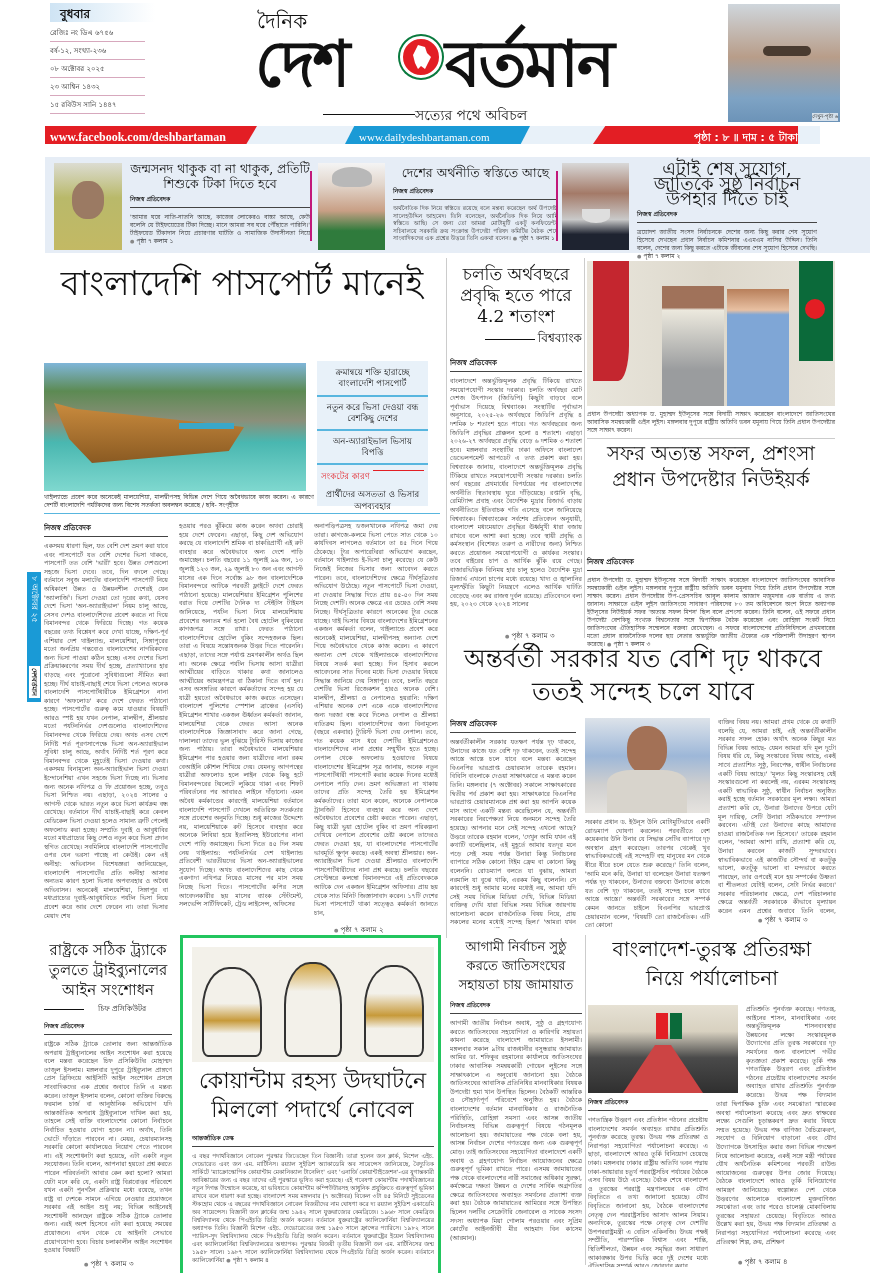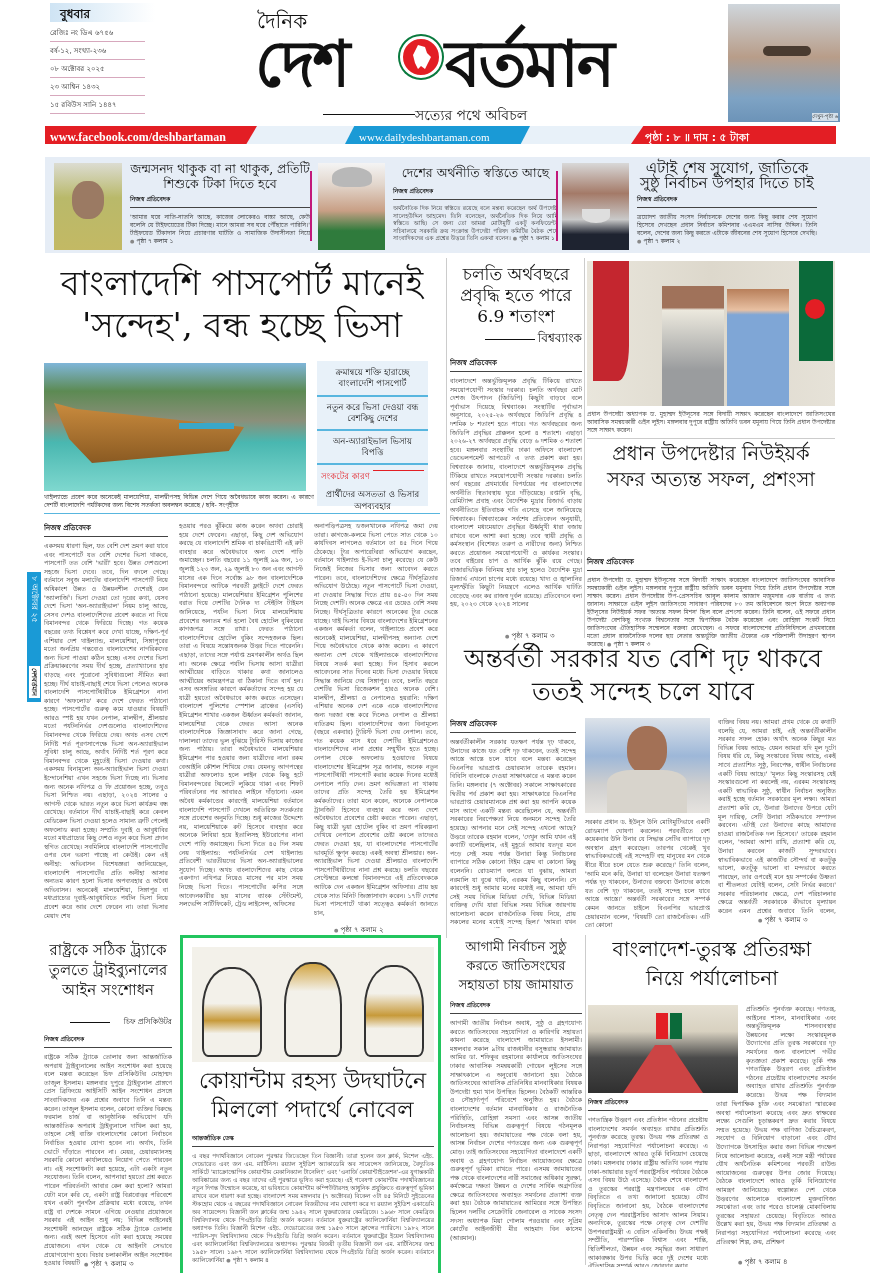--- a/index.html
+++ b/index.html
@@ -54,7 +54,7 @@
     <div class="abs" style="left:300px;top:0;width:185px;height:18px;background:#1a9ad6;clip-path:polygon(5% 0,100% 0,95% 100%,0 100%)">
       <span style="color:#fff;font-family:'Liberation Serif',serif;font-size:11px;line-height:18px;padding-left:14px">www.dailydeshbartaman.com</span>
     </div>
-    <div class="abs" style="left:586px;top:0;width:205px;height:18px;background:#e31e24;clip-path:polygon(6% 0,100% 0,100% 100%,0 100%);text-align:left">
+    <div class="abs" style="left:548px;top:0;width:205px;height:18px;background:#e31e24;clip-path:polygon(6% 0,100% 0,100% 100%,0 100%);text-align:right">
       <span style="color:#fff;font-size:10.5px;font-weight:bold;line-height:18px;padding-left:14px">পৃষ্ঠা : ৮ ॥ দাম : ৫ টাকা</span>
     </div>
   </div>

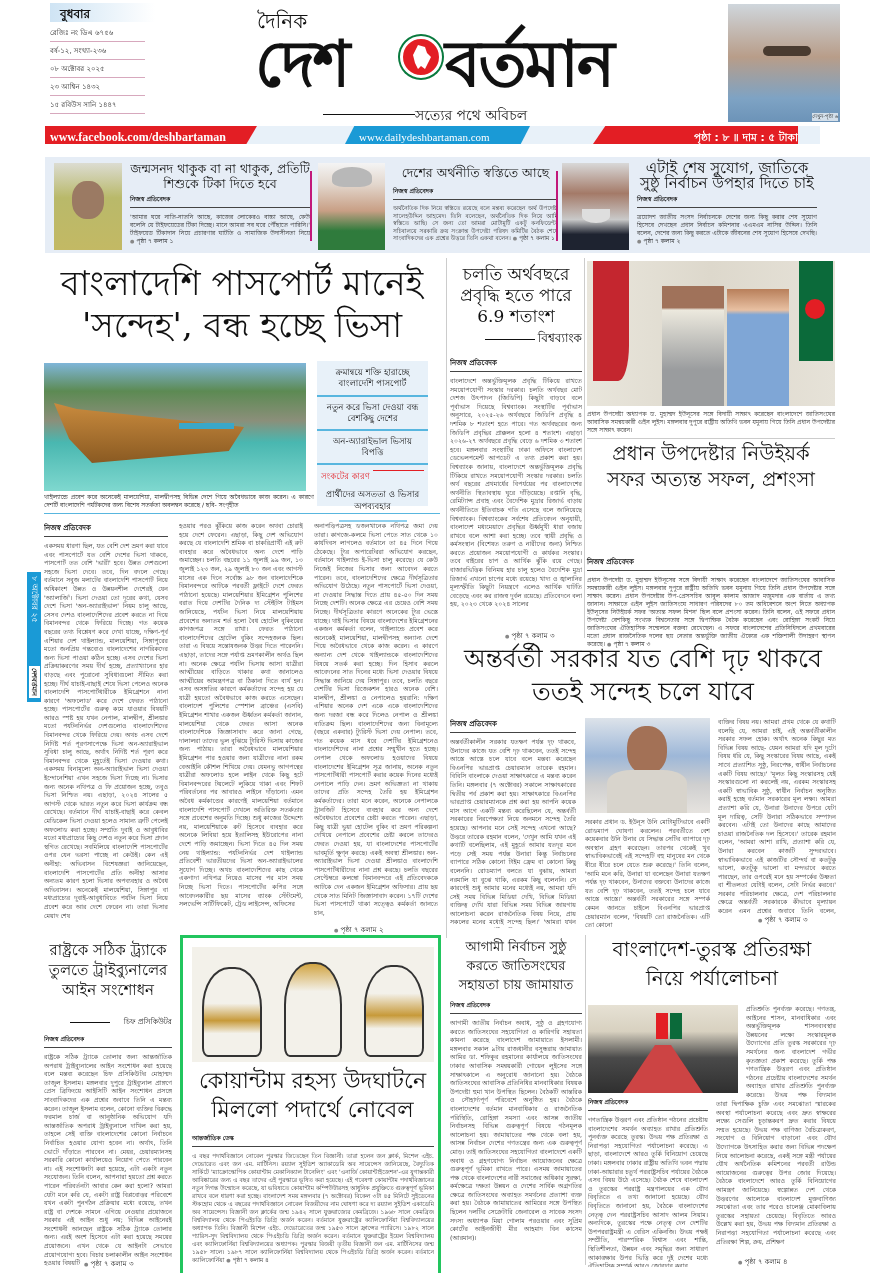--- a/index.html
+++ b/index.html
@@ -86,7 +86,7 @@
     <div class="abs" style="left:20px;top:46px;width:28px;height:14px;border-radius:0 0 50% 50%;background:#dedede"></div>
   </div>
   <div class="abs" style="left:592px;top:4px;width:180px">
-    <div class="hl" style="font-size:15px;line-height:15px;margin-bottom:3px">এটাই শেষ সুযোগ, জাতিকে সুষ্ঠু নির্বাচন উপহার দিতে চাই</div>
+    <div class="hl" style="font-size:18px;line-height:15px;margin-bottom:3px">এটাই শেষ সুযোগ, জাতিকে সুষ্ঠু নির্বাচন উপহার দিতে চাই</div>
     <span class="byline" style="font-size:6px">নিজস্ব প্রতিবেদক</span>
     <div class="tiny" style="font-size:6px;line-height:8px"><span>ত্রয়োদশ জাতীয় সংসদ নির্বাচনকে দেশের জন্য কিছু করার শেষ সুযোগ হিসেবে দেখছেন প্রধান নির্বাচন কমিশনার এএমএম নাসির উদ্দিন। তিনি বলেন, দেশের জন্য কিছু করতে এটাকে জীবনের শেষ সুযোগ হিসেবে দেখছি।</span> <span class="jump bullet">পৃষ্ঠা ৭ কলাম ২</span></div>
   </div>

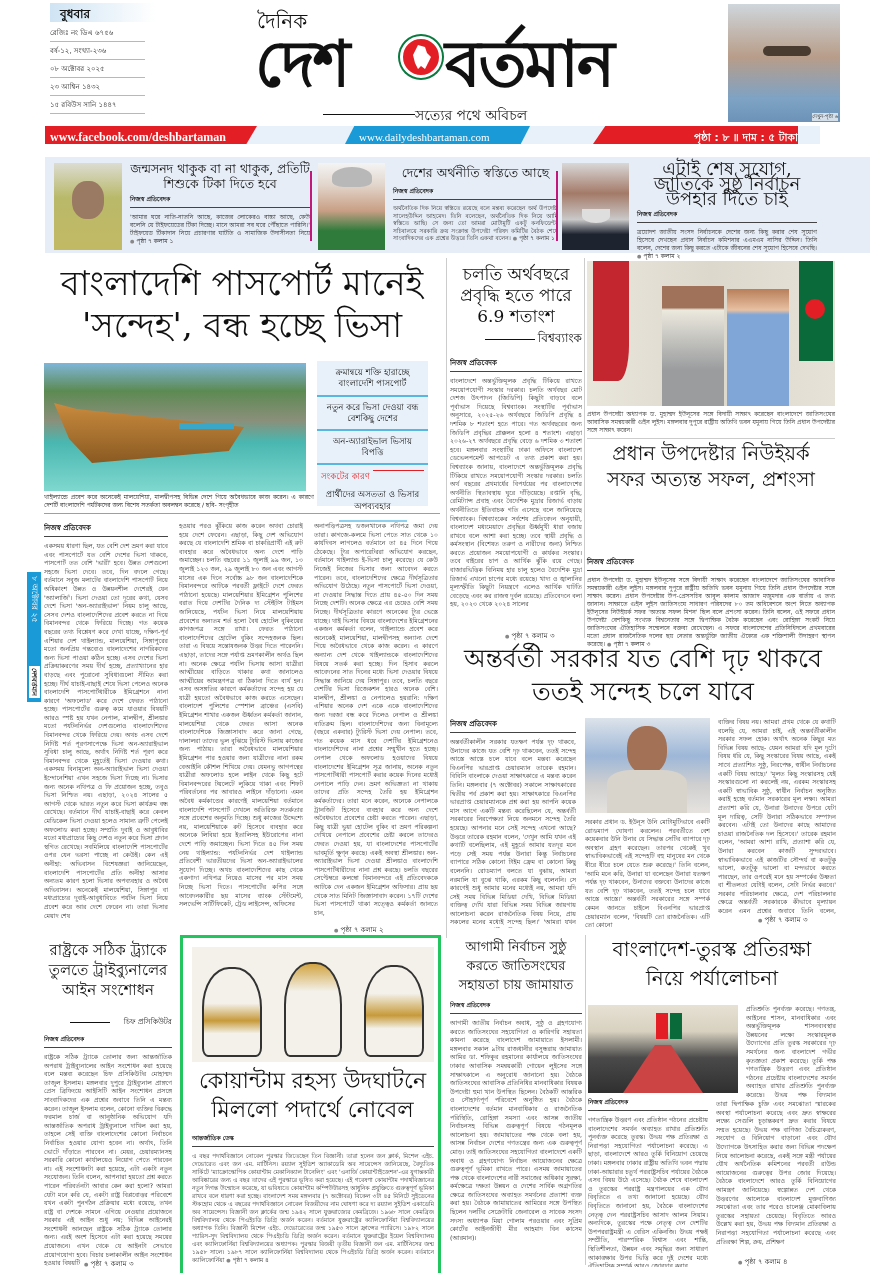--- a/index.html
+++ b/index.html
@@ -136,7 +136,7 @@
 </div>
 
 <div class="abs" style="left:450px;top:258px;width:132px;height:380px">
-  <div class="hl" style="font-size:17px;line-height:21px;padding:6px 4px 0 4px">চলতি অর্থবছরে প্রবৃদ্ধি হতে পারে 6.9 শতাংশ</div>
+  <div class="hl" style="font-size:17px;line-height:21px;padding:6px 4px 0 4px">চলতি অর্থবছরে প্রবৃদ্ধি হতে পারে 4.2 শতাংশ</div>
   <div style="display:flex;align-items:center;justify-content:flex-end;gap:3px;margin-top:2px">
     <span style="width:50px;height:1px;background:#111"></span>
     <span style="font-size:12px">বিশ্বব্যাংক</span>

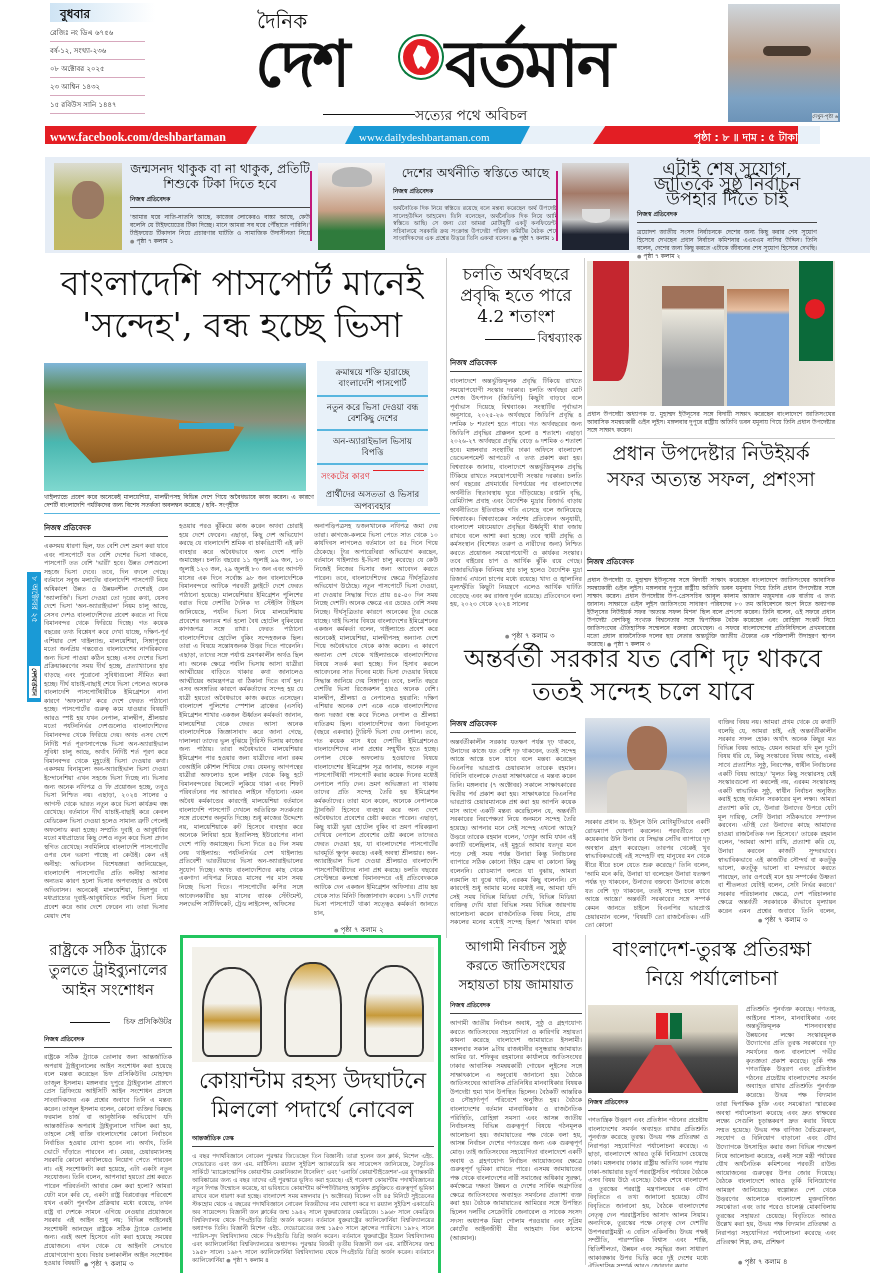--- a/index.html
+++ b/index.html
@@ -95,7 +95,6 @@
 <div class="abs" style="left:44px;top:258px;width:396px;height:680px">
   <div class="hl" style="font-size:34px;line-height:42px;padding-top:4px">
     <div>বাংলাদেশি পাসপোর্ট মানেই</div>
-    <div>'সন্দেহ', বন্ধ হচ্ছে ভিসা</div>
   </div>
   <div class="photo" style="left:0;top:105px;width:262px;height:128px;background:linear-gradient(180deg,#7fb6d9 0%,#5c8a53 22%,#8b8f7a 45%,#49b7b0 62%,#7fd8cf 100%)">
     <div class="abs" style="left:10px;top:40px;width:190px;height:60px;background:linear-gradient(180deg,#c98b3e,#8a5a22);clip-path:polygon(0 0,12% 10%,100% 40%,92% 80%,20% 100%,8% 60%)"></div>

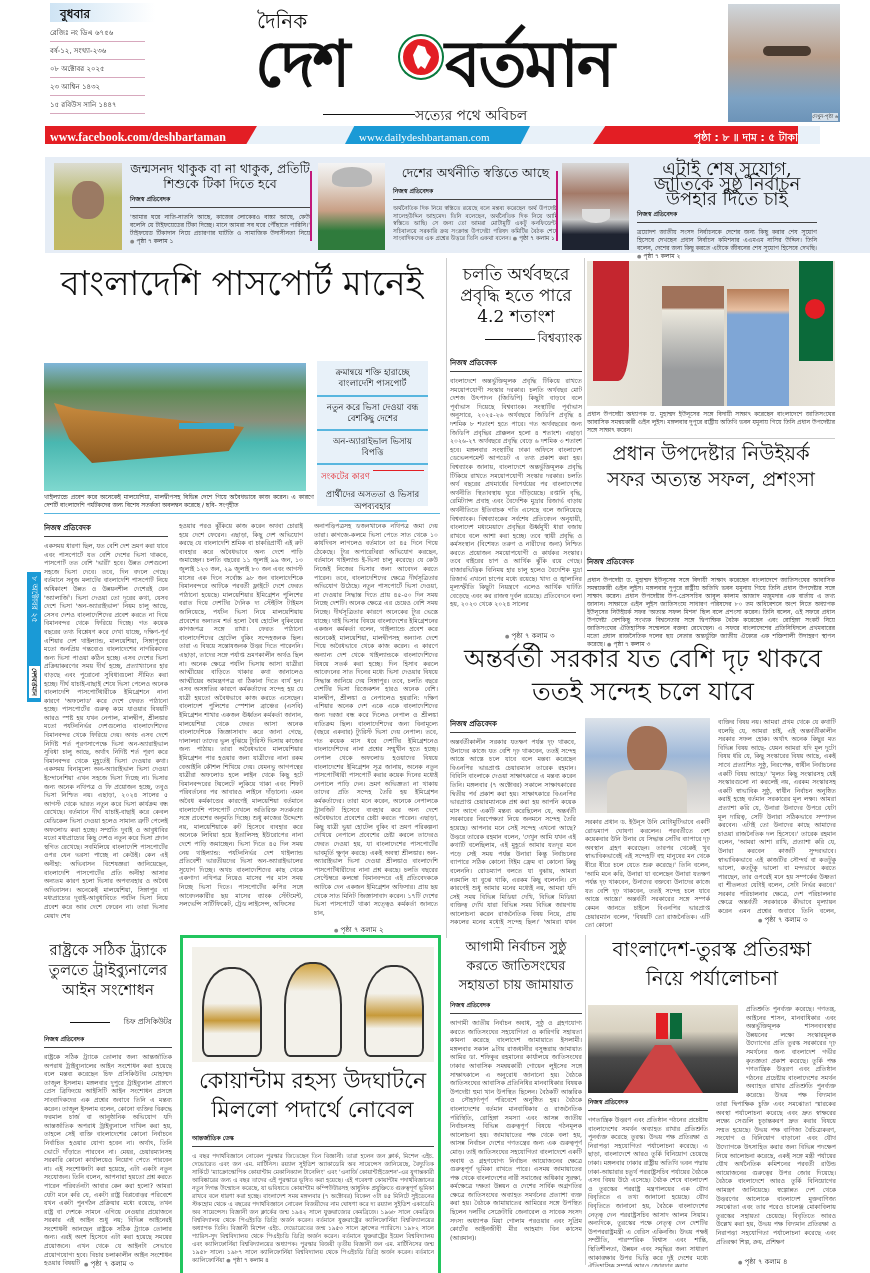--- a/index.html
+++ b/index.html
@@ -158,8 +158,8 @@
 
   <div class="tiny" style="position:absolute;top:152px;left:0;width:248px;font-size:6px;line-height:8px;border-bottom:1px solid #ccc;padding-bottom:4px">প্রধান উপদেষ্টা অধ্যাপক ড. মুহাম্মদ ইউনূসের সঙ্গে বিদায়ী সাক্ষাৎ করেছেন বাংলাদেশে জাতিসংঘের আবাসিক সমন্বয়কারী গুইন লুইস। মঙ্গলবার দুপুরে রাষ্ট্রীয় অতিথি ভবন যমুনায় গিয়ে তিনি প্রধান উপদেষ্টার সঙ্গে সাক্ষাৎ করেন।</div>
   <div class="hl" style="position:absolute;top:183px;left:-5px;width:258px;font-size:19.5px;line-height:26px">
+    <div style="white-space:nowrap">সফর অত্যন্ত সফল, প্রশংসা</div>
     <div>প্রধান উপদেষ্টার নিউইয়র্ক</div>
-    <div style="white-space:nowrap">সফর অত্যন্ত সফল, প্রশংসা</div>
   </div>
   <div class="abs" style="top:298px;left:0;width:248px">
     <span class="byline">নিজস্ব প্রতিবেদক</span>

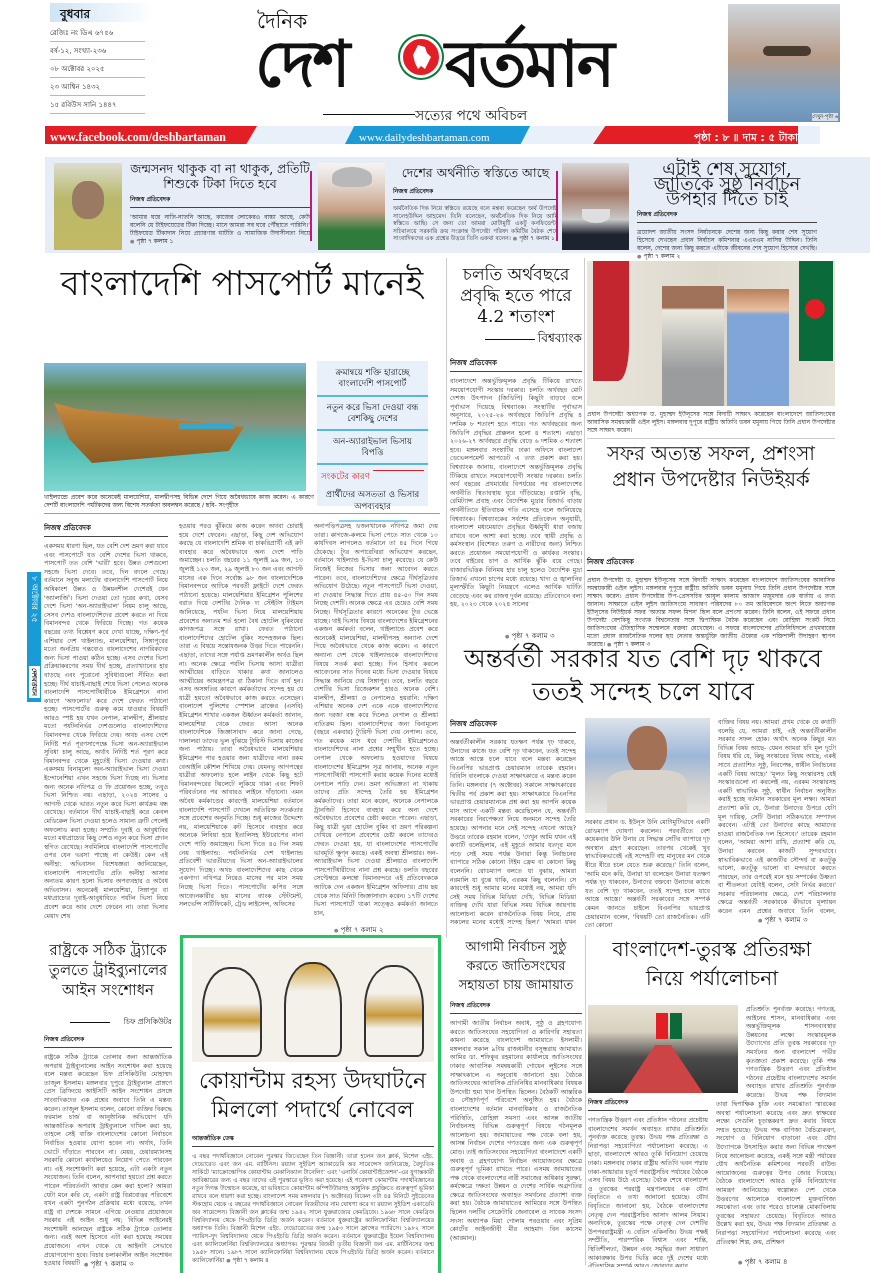--- a/index.html
+++ b/index.html
@@ -191,7 +191,7 @@
 
 <div class="abs" style="left:44px;top:938px;width:128px;height:330px">
   <div class="hl" style="font-size:15px;line-height:20px;padding-top:2px">রাষ্ট্রকে সঠিক ট্র্যাকে তুলতে ট্রাইব্যুনালের আইন সংশোধন</div>
-  <div style="display:flex;align-items:center;justify-content:flex-end;gap:14px;margin-top:16px">
+  <div style="display:flex;align-items:center;gap:14px;margin-top:3px">
     <span style="width:40px;height:1px;background:#111"></span>
     <span style="font-size:7.5px">চিফ প্রসিকিউটর</span>
   </div>

